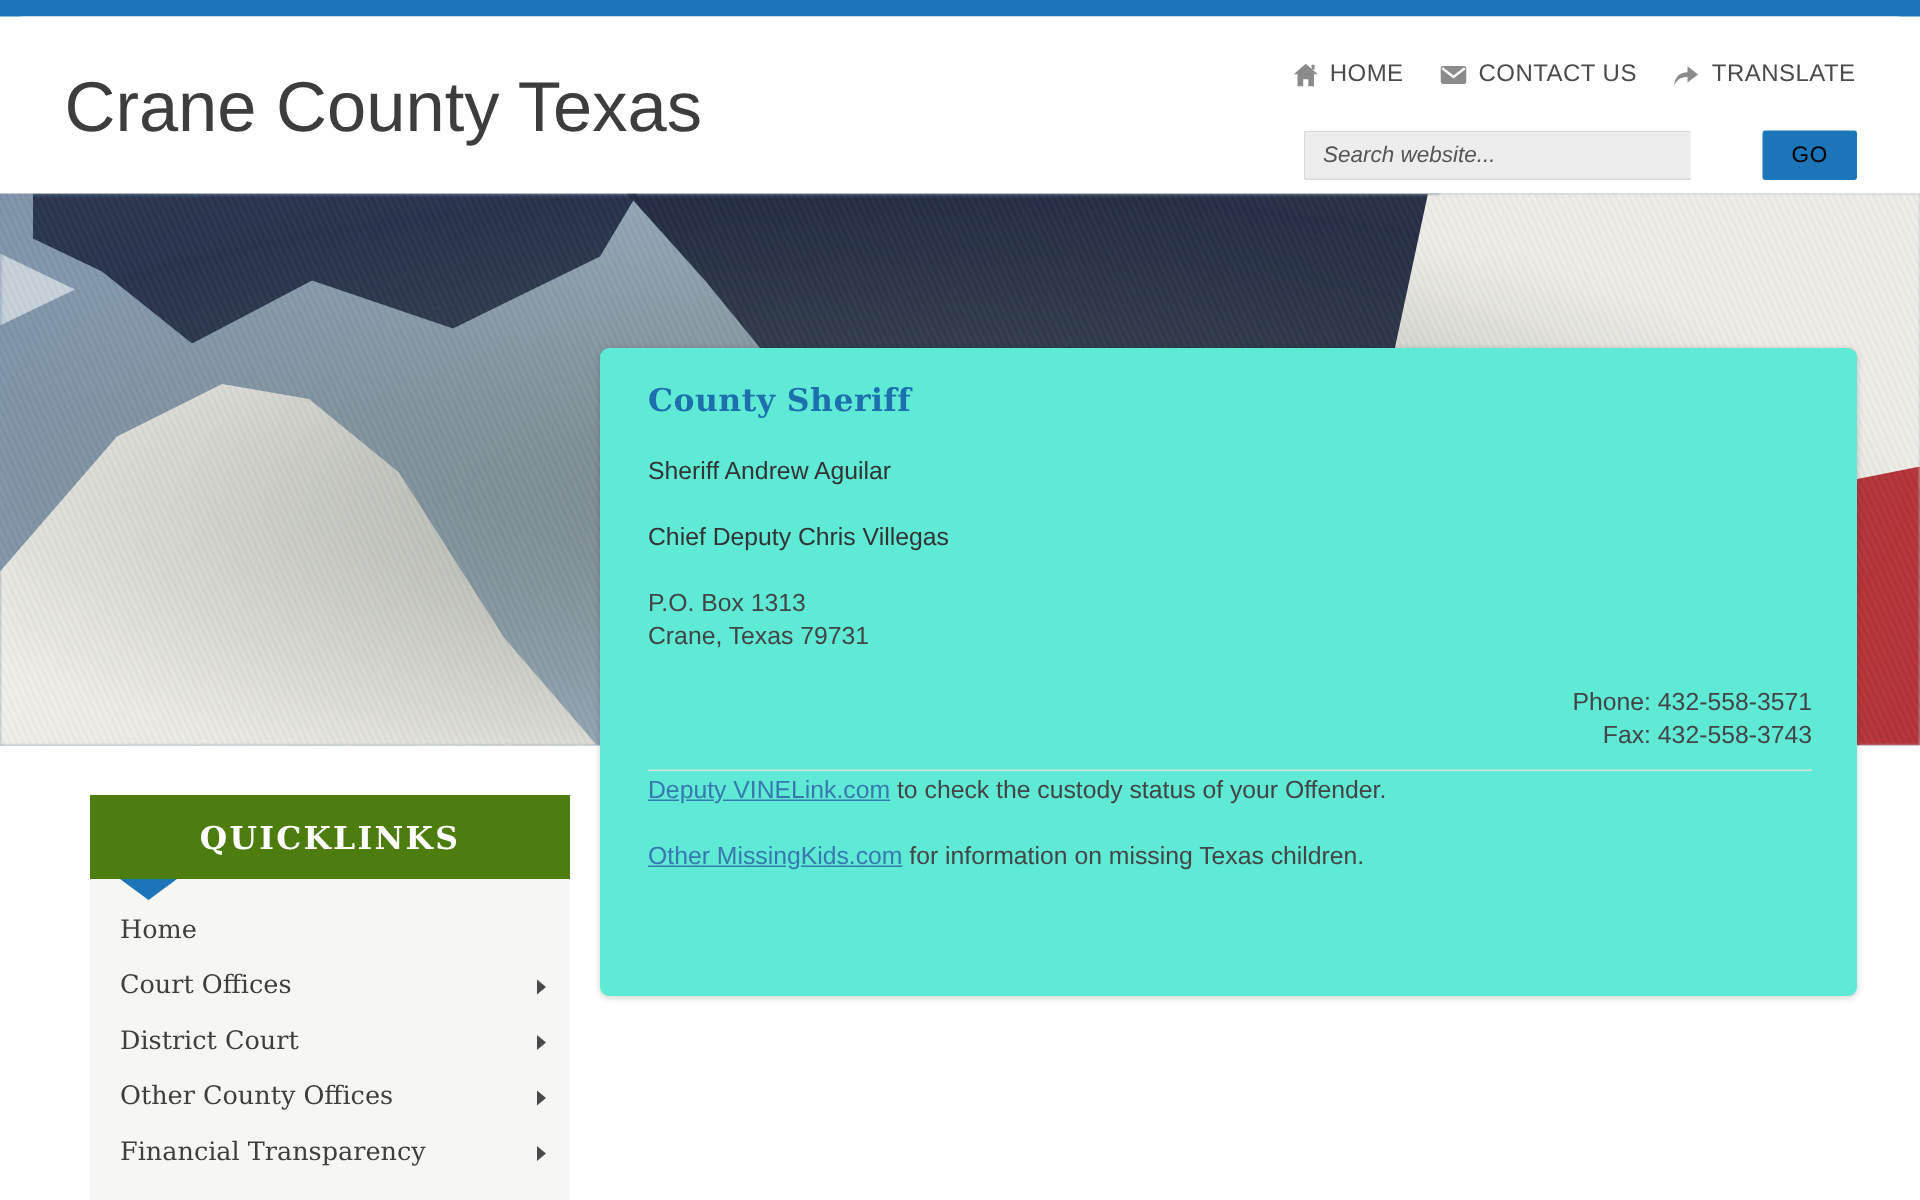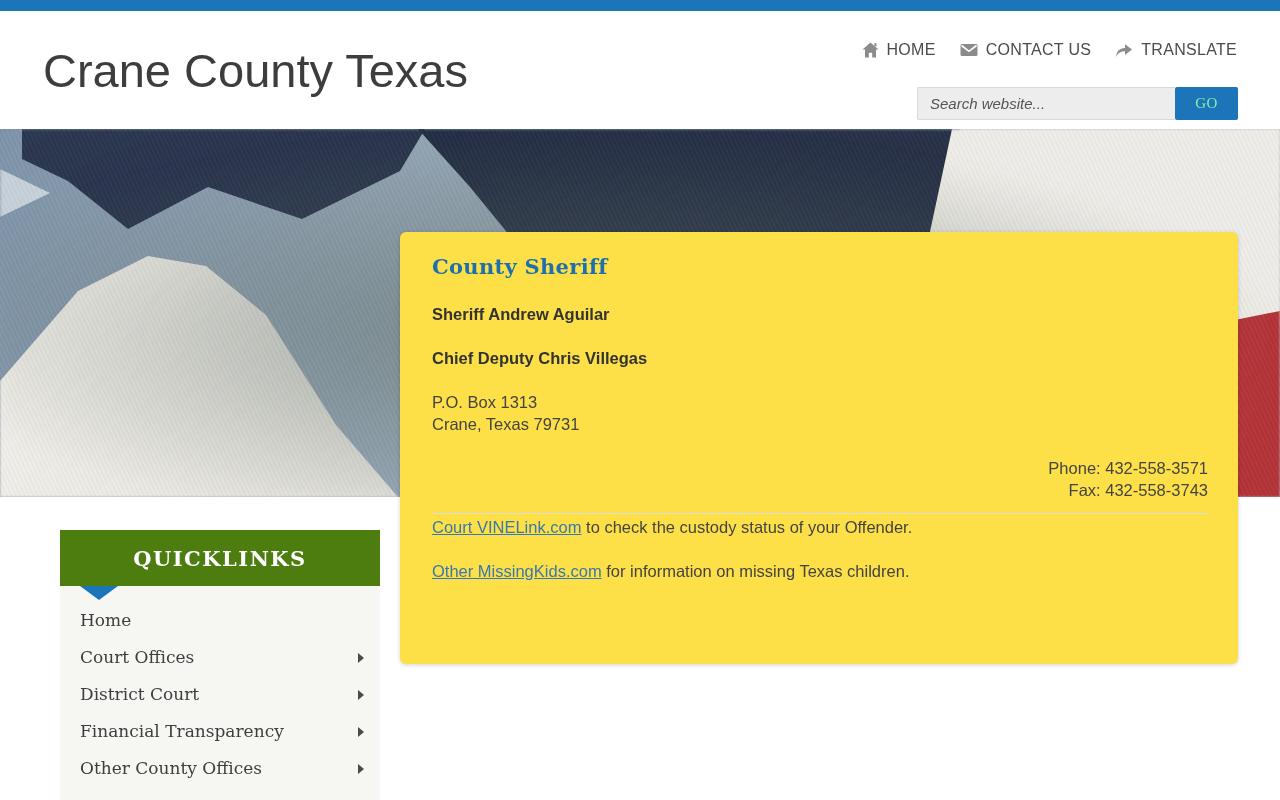--- a/index.html
+++ b/index.html
@@ -29,7 +29,7 @@
   }
   .topnav-item svg { display:block; }
 
-  .searchbar { position:absolute; right:42px; top:76px; display:flex; }
+  .searchbar { position:absolute; right:42px; top:76px; display:flex;gap:48px; }
   .search-input {
     width:258px; height:33px; background:#ededed; border:1px solid #d9d9d9;
     border-right:none; border-radius:2px 0 0 2px; padding:0 12px;

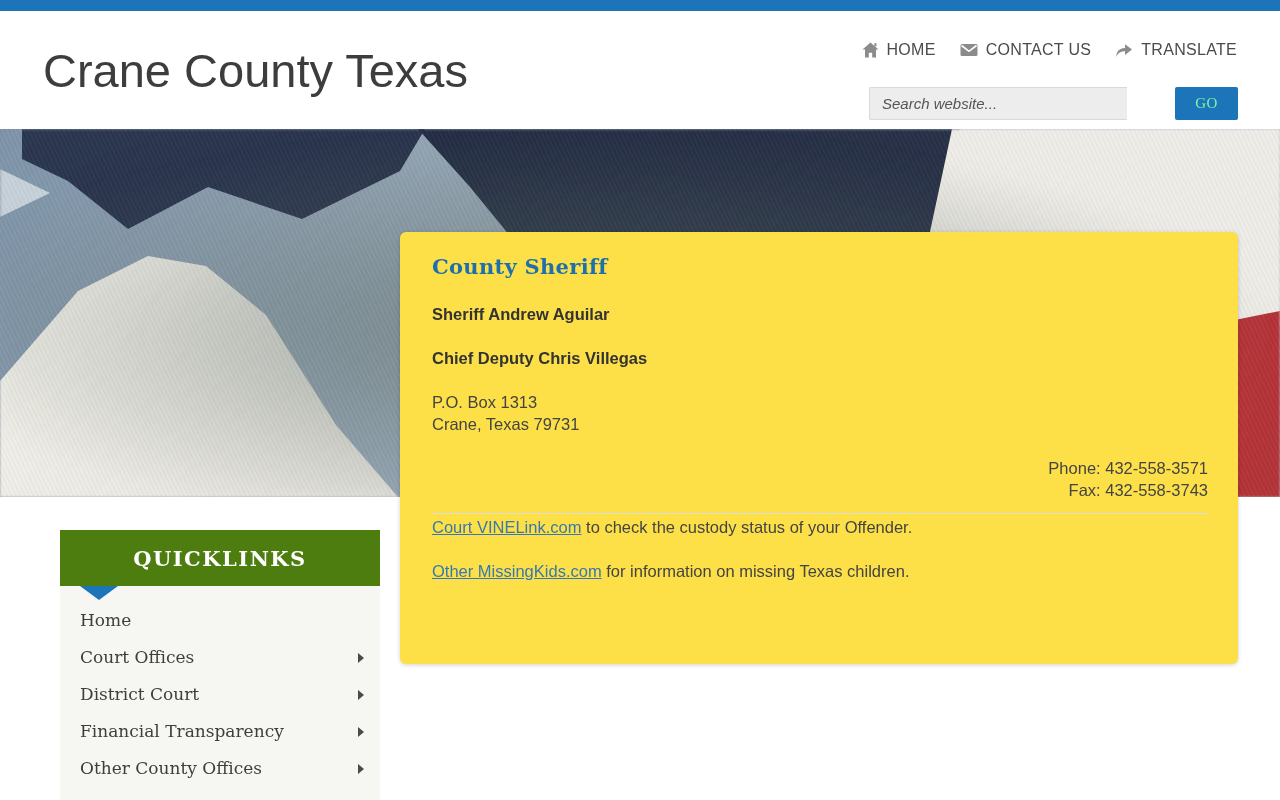--- a/index.html
+++ b/index.html
@@ -38,9 +38,9 @@
   }
   .search-input::placeholder { color:#555; opacity:1; }
   .go-button {
-    width:63px; height:33px; background:#1c74b9; color:#86efac; border:none;
+    width:63px; height:33px; background:#1c74b9; color:#000000; border:none;
     border-radius:2px; font-size:15px; letter-spacing:0.5px; cursor:pointer;
-    font-family:Liberation Serif, serif;
+    font-family:Liberation Sans, sans-serif;
     text-align:center;
   }
 

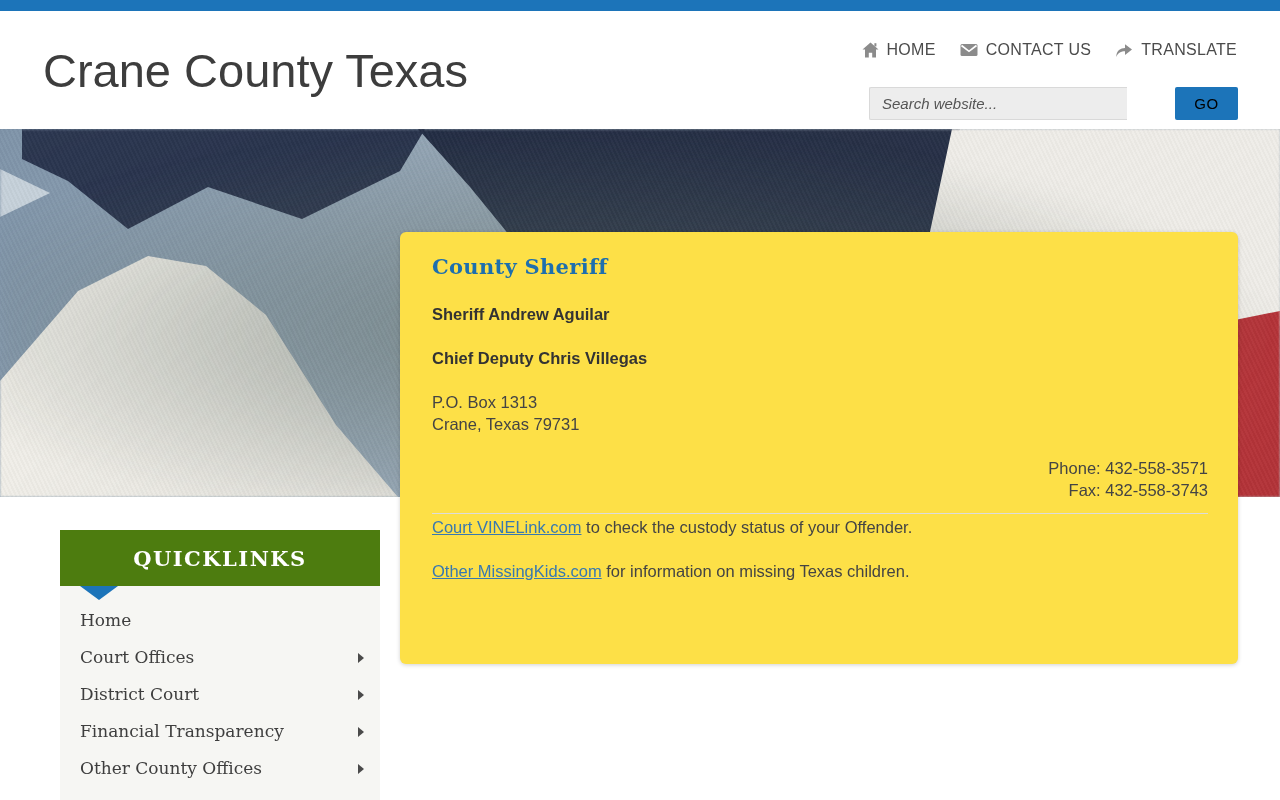--- a/index.html
+++ b/index.html
@@ -91,7 +91,7 @@
   
   .card {
     position:absolute; left:400px; top:232px; width:838px; min-height:420px;
-    background:#fde047; border-radius:6px; padding:20px 30px 60px 32px;
+    background:#5eead4; border-radius:6px; padding:20px 30px 60px 32px;
     box-shadow:0 1px 4px rgba(0,0,0,0.18);
   }
   .card-heading {

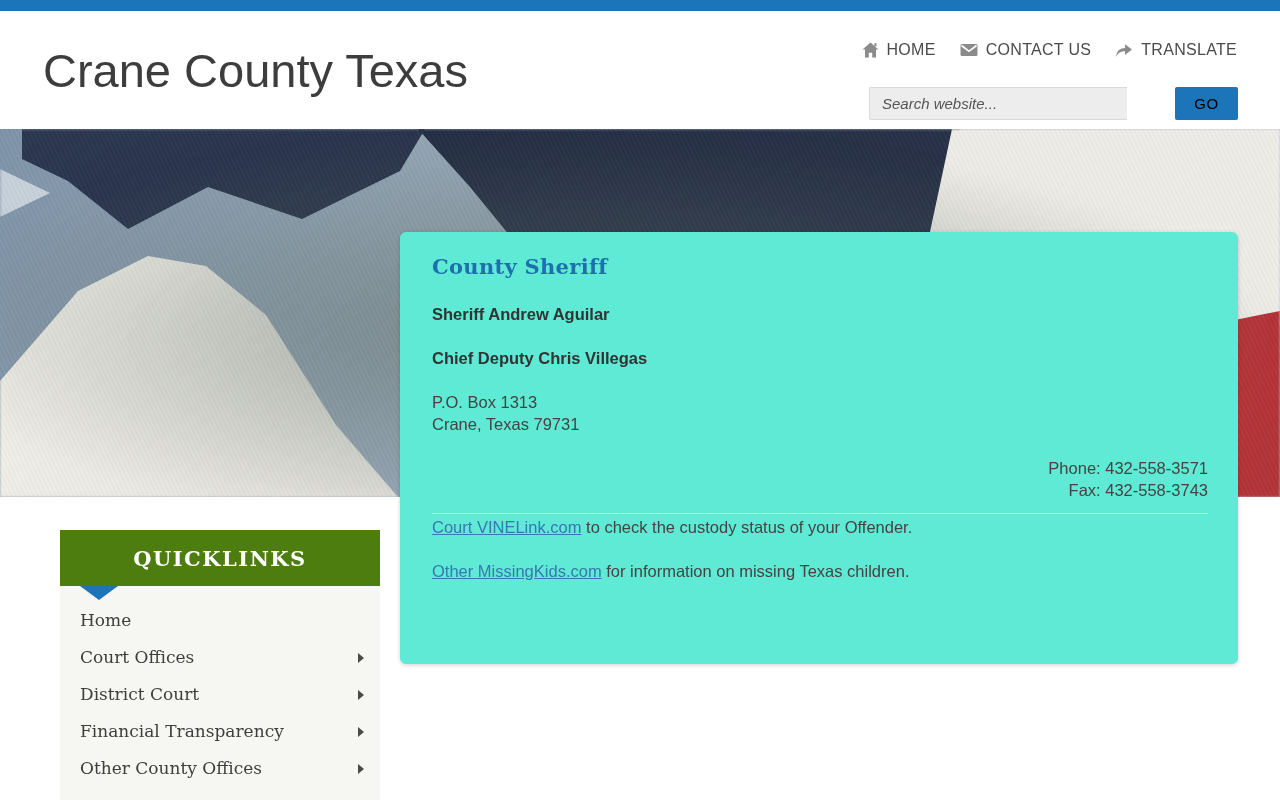--- a/index.html
+++ b/index.html
@@ -99,7 +99,7 @@
     font-size:21px; color:#1d6fae; letter-spacing:0.3px; margin:2px 0 24px 0;
   }
   .card p { font-size:16.5px; line-height:22px; margin:0 0 22px 0; color:#444; }
-  .card p.official { font-weight:700; color:#333; }
+  .card p.official { font-weight:400; color:#333; }
   .card .addr { margin-bottom:22px; }
   .card .phone-block { margin-bottom:0;text-align:right; }
   .card hr { border:none; border-top:1px solid #dcdcdc; margin:12px 0 2px 0; }

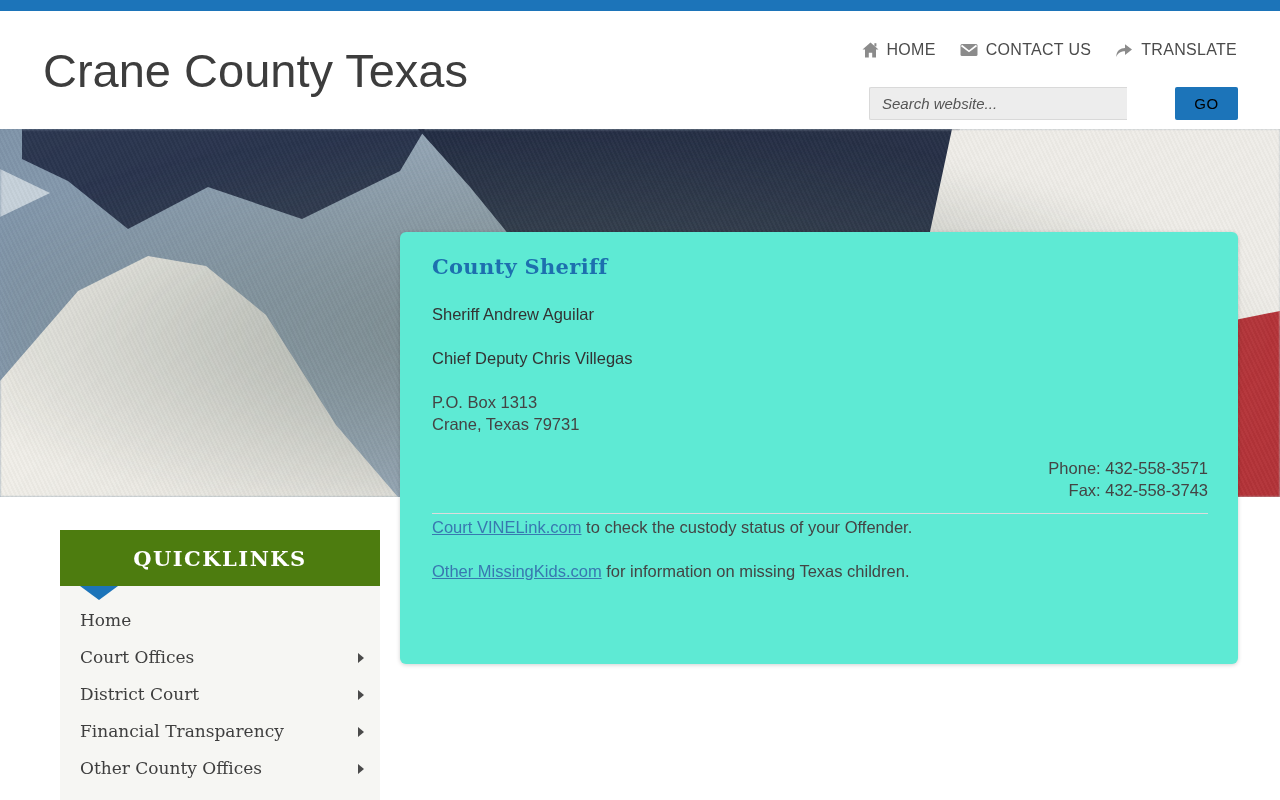--- a/index.html
+++ b/index.html
@@ -204,7 +204,7 @@
 
 
   <p class="link-line">
-    <a href="#">Court VINELink.com</a><span> to check the custody status of your Offender.</span>
+    <a href="#">Deputy VINELink.com</a><span> to check the custody status of your Offender.</span>
   </p>
 
   <p class="link-line">

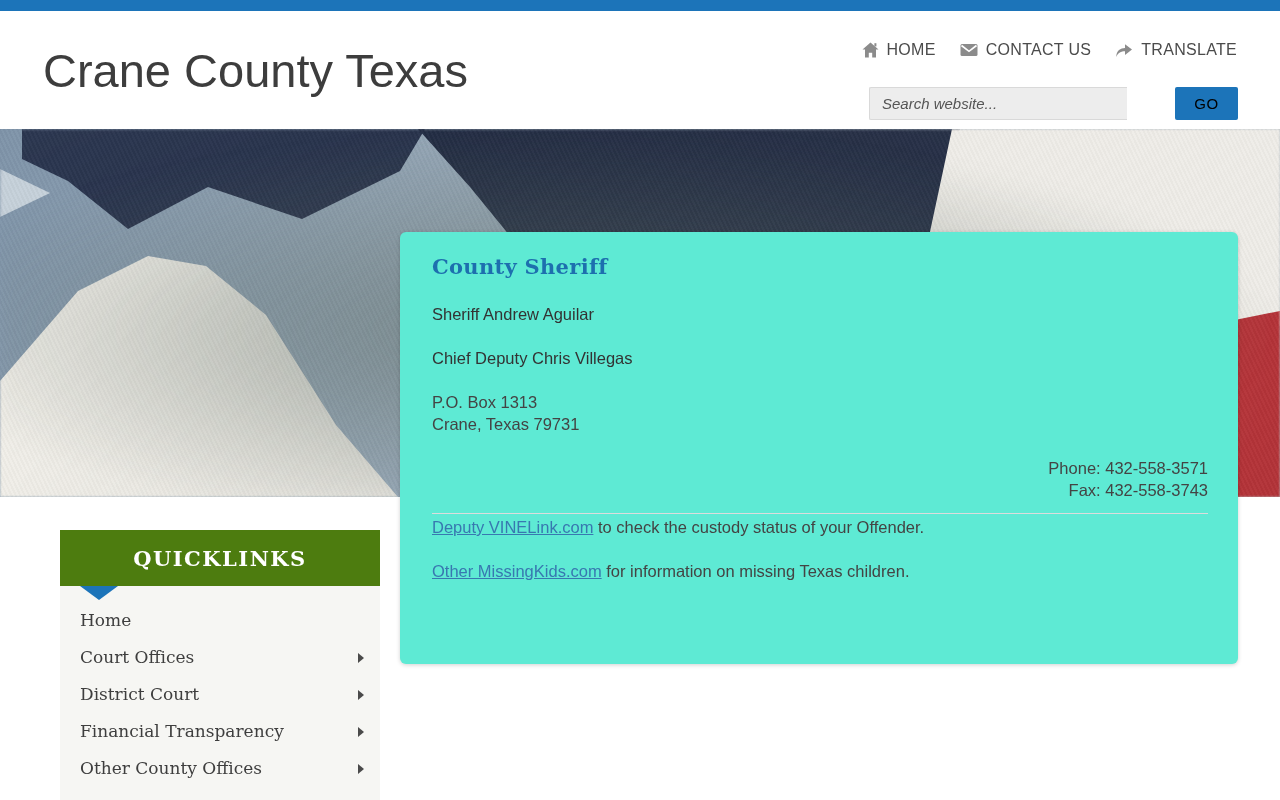--- a/index.html
+++ b/index.html
@@ -228,13 +228,13 @@
       <span class="arrow"></span>
     </div>
     <div class="menu-item">
+      <span>Other County Offices</span>
+      <span class="arrow"></span>
+    </div>
+    <div class="menu-item">
       <span>Financial Transparency</span>
       <span class="arrow"></span>
     </div>
-    <div class="menu-item">
-      <span>Other County Offices</span>
-      <span class="arrow"></span>
-    </div>
   </div>
 </div>
 

